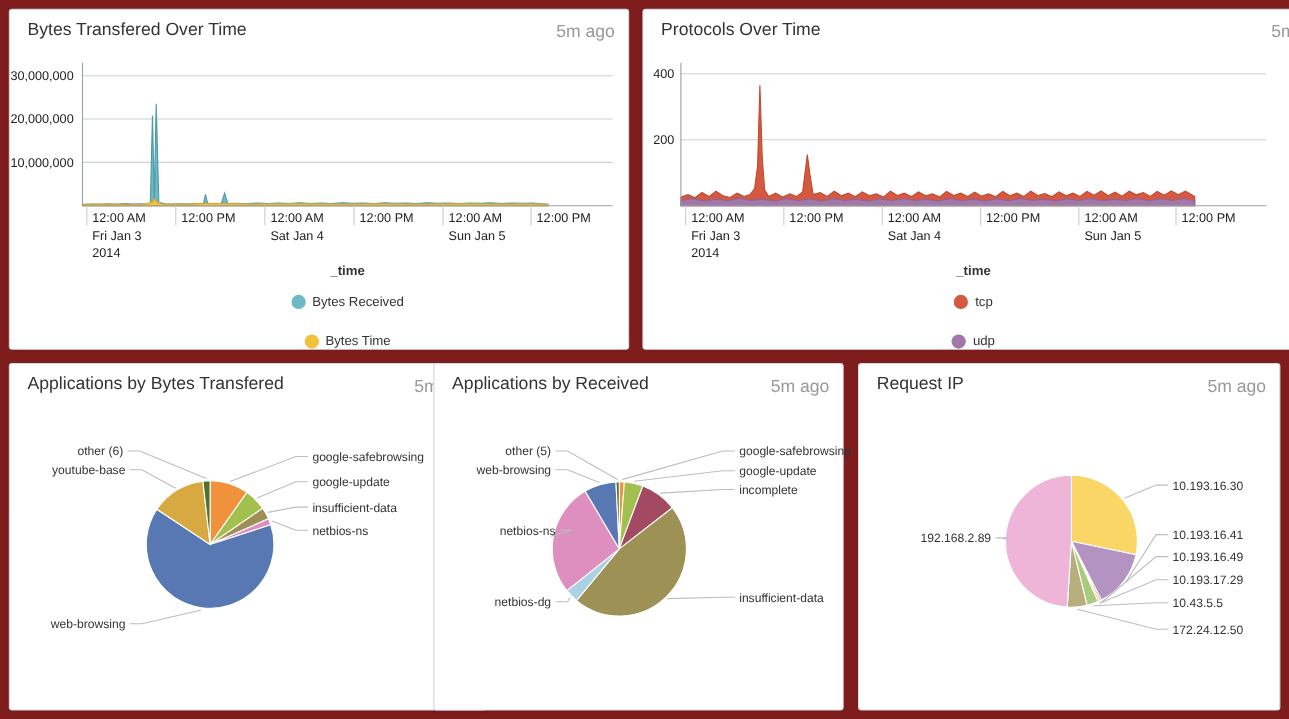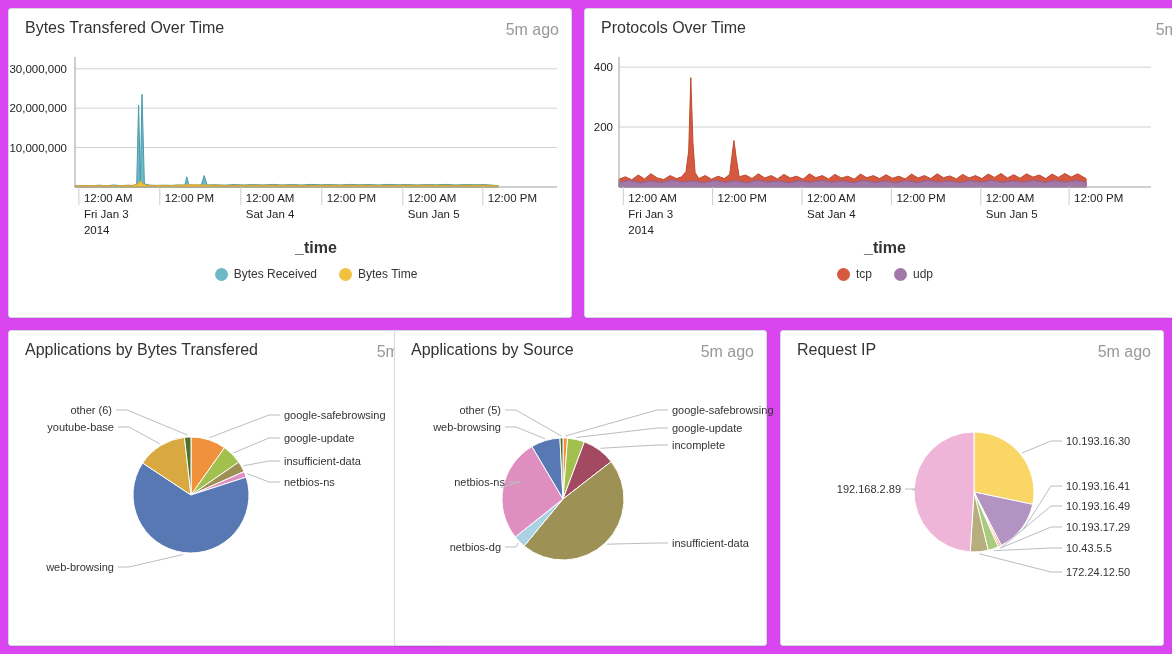--- a/index.html
+++ b/index.html
@@ -22,7 +22,7 @@
 </head>
 <body>
 
-<div class="dash" style="background: #d946ef;">
+<div class="dash" style="background: #7f1d1d;">
 
   <section class="panel" style="left:8px;top:8px;width:564px;height:310px">
     <h2 class="ptitle">Bytes Transfered Over Time</h2>

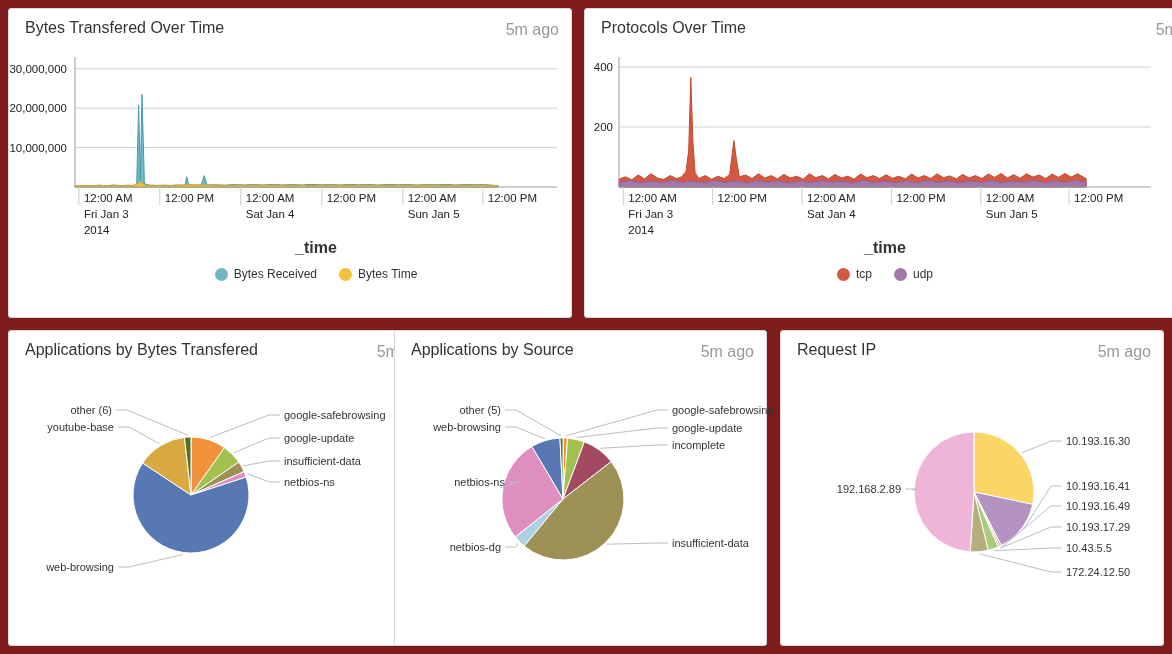--- a/index.html
+++ b/index.html
@@ -12,7 +12,7 @@
   .ago{position:absolute;right:12px;top:12px;font-size:16px;color:#999;}
   .tchart{position:absolute;left:0;top:48px;overflow:visible;}
   .pie{position:absolute;left:0;top:40px;overflow:visible;}
-  .xlabel{position:absolute;font-size:16px;font-weight:bold;color:#333;text-align:center;}
+  .xlabel{position:absolute;font-size:12px;font-weight:bold;color:#333;text-align:center;}
   .legend{position:absolute;display:flex;justify-content:center;gap:22px;
           font-size:12px;color:#333;align-items:center;}
   .litem{display:flex;align-items:center;cursor:pointer;}

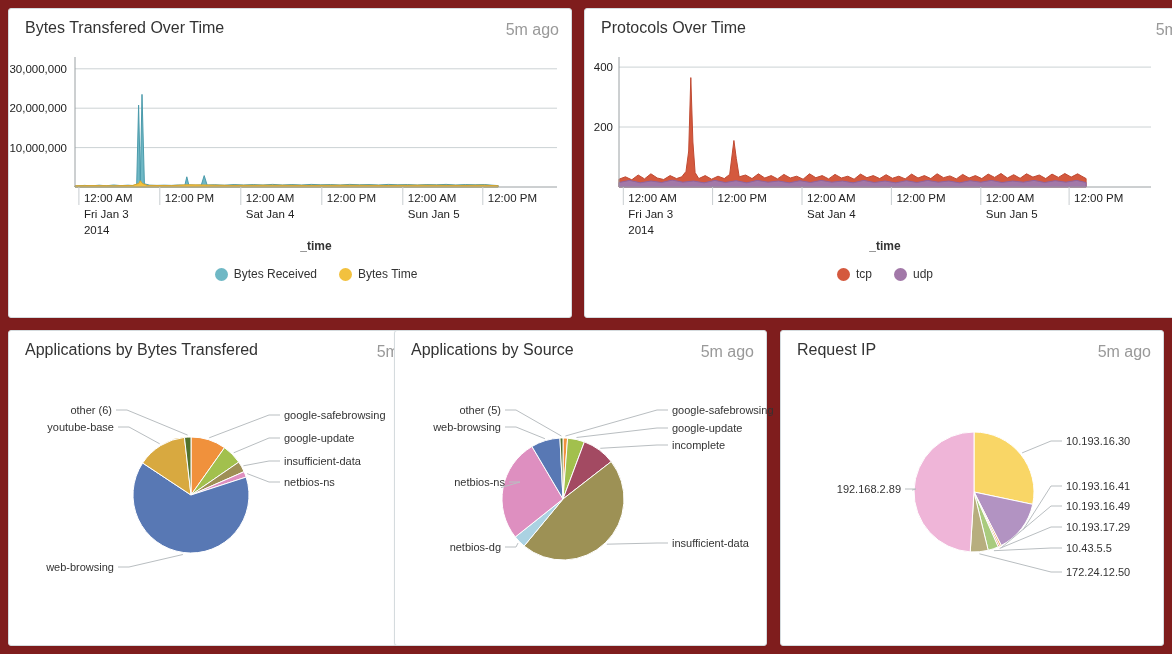--- a/index.html
+++ b/index.html
@@ -14,7 +14,7 @@
   .pie{position:absolute;left:0;top:40px;overflow:visible;}
   .xlabel{position:absolute;font-size:12px;font-weight:bold;color:#333;text-align:center;}
   .legend{position:absolute;display:flex;justify-content:center;gap:22px;
-          font-size:12px;color:#333;align-items:center;}
+          font-size:12px;color:#333;align-items:center;flex-direction:column;}
   .litem{display:flex;align-items:center;cursor:pointer;}
   .sw{display:inline-block;width:13px;height:13px;border-radius:50%;margin-right:6px;}
   svg text{font-family:"Liberation Sans",sans-serif;}

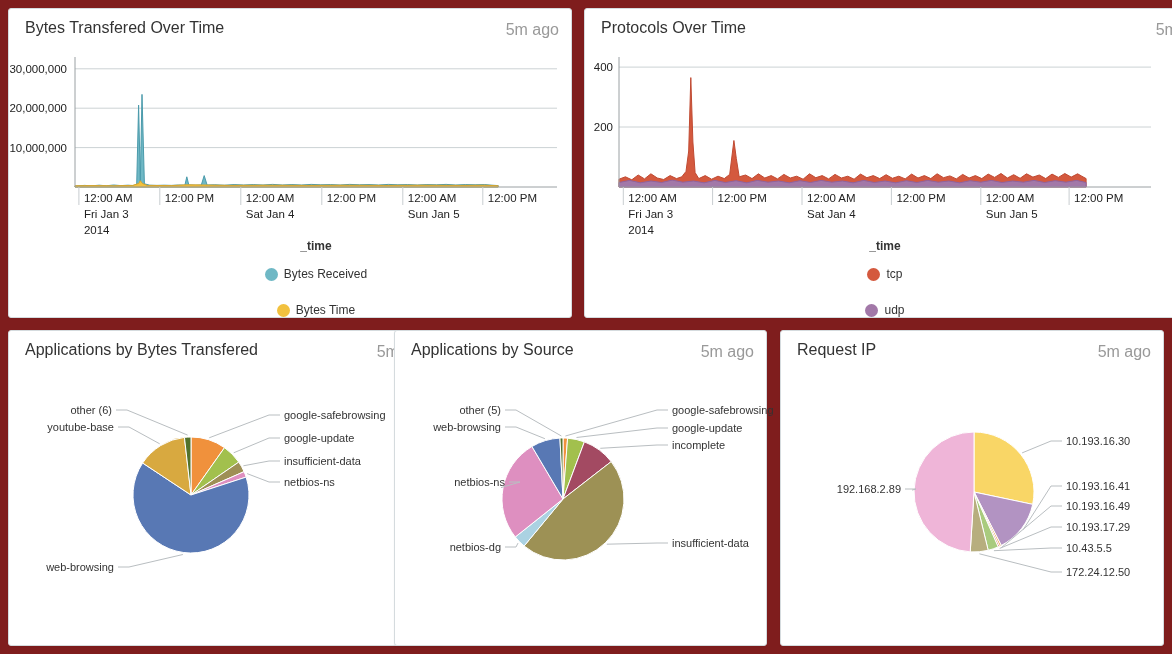--- a/index.html
+++ b/index.html
@@ -139,7 +139,7 @@
   </section>
 
   <section class="panel" style="left:394px;top:330px;width:373px;height:316px">
-    <h2 class="ptitle">Applications by Source</h2>
+    <h2 class="ptitle">Applications by Received</h2>
     <span class="ago">5m ago</span>
     <svg id="c3" class="pie" width="373" height="250">
         <path d="M168 128L168.00 67.00A61 61 0 0 1 172.59 67.17Z" fill="#f0913c" stroke="#ffffff" stroke-width="1"></path>

